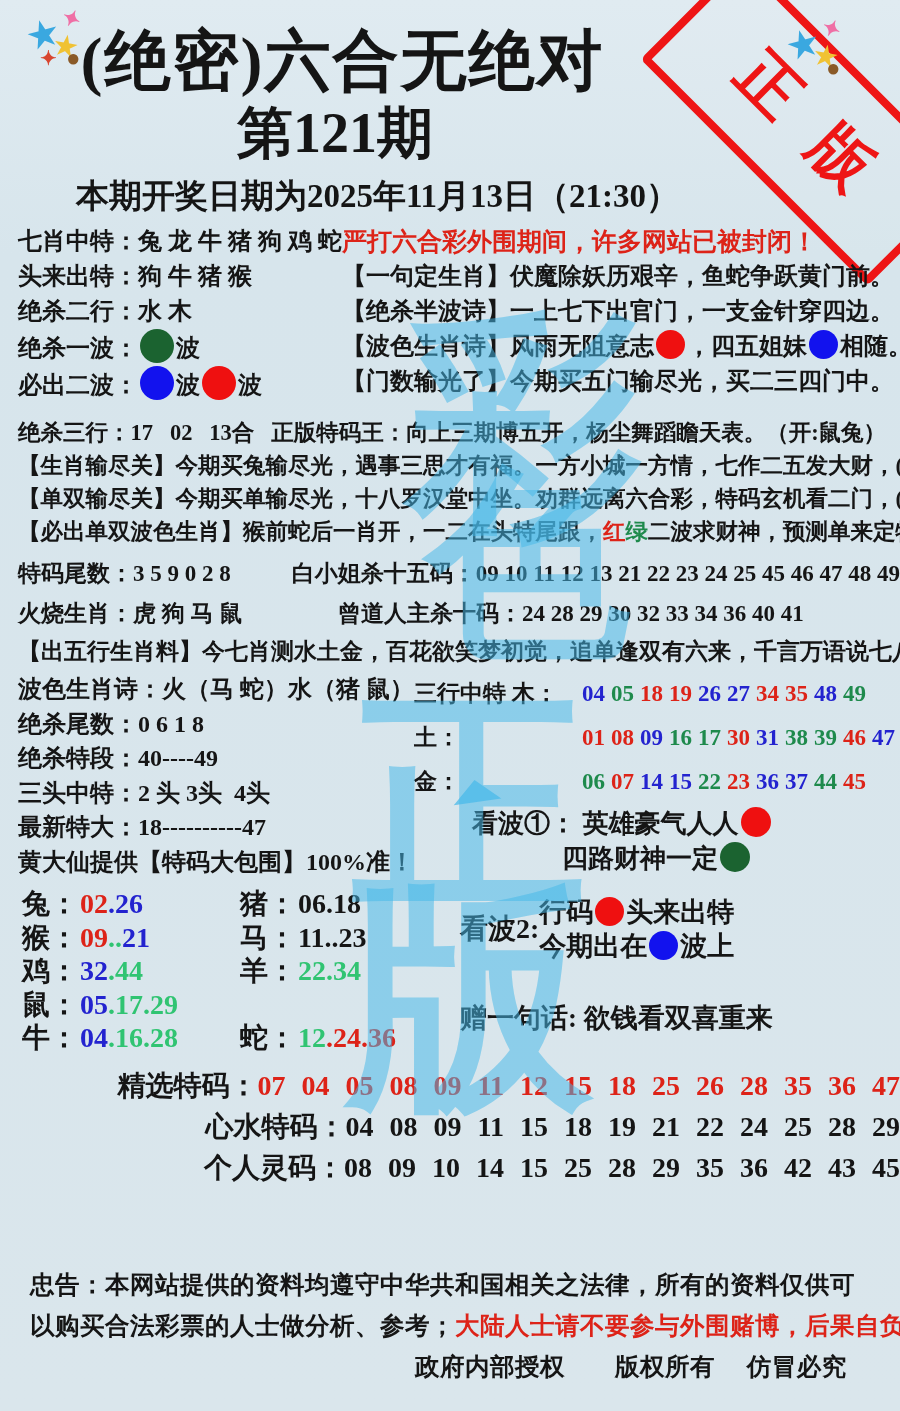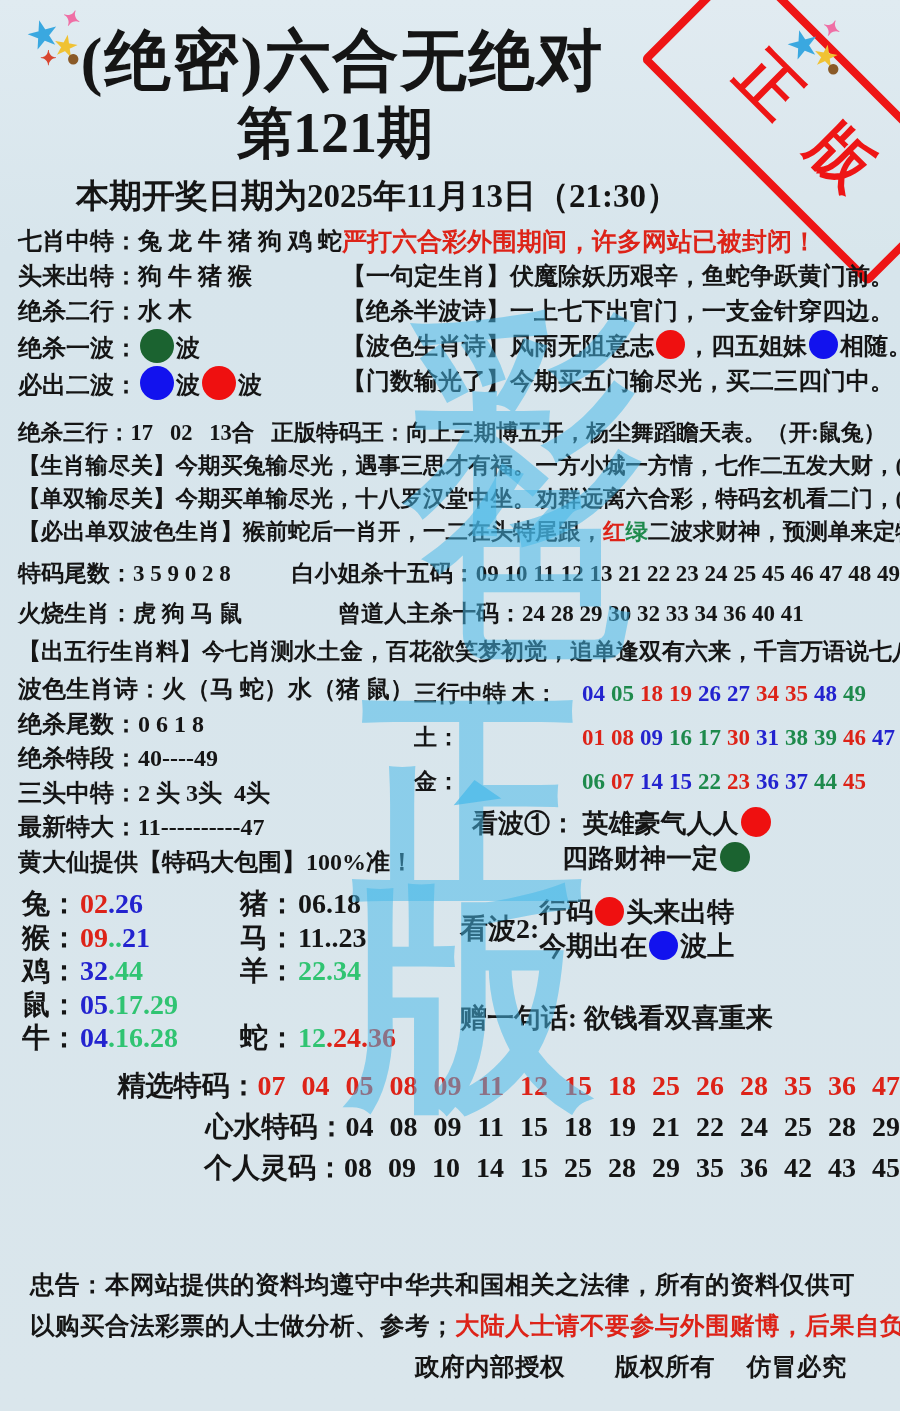--- a/index.html
+++ b/index.html
@@ -184,7 +184,7 @@
         <div class="line"><span class="seg">绝杀尾数：0 6 1 8</span></div>
         <div class="line"><span class="seg">绝杀特段：40----49</span></div>
         <div class="line"><span class="seg">三头中特：2 头 3头  4头</span></div>
-        <div class="line"><span class="seg">最新特大：11----------47</span></div>
+        <div class="line"><span class="seg">最新特大：18----------47</span></div>
         <div class="line"><span class="seg">黄大仙提供【特码大包围】100%准！</span></div>
       </div>
       <div class="lower-right">

